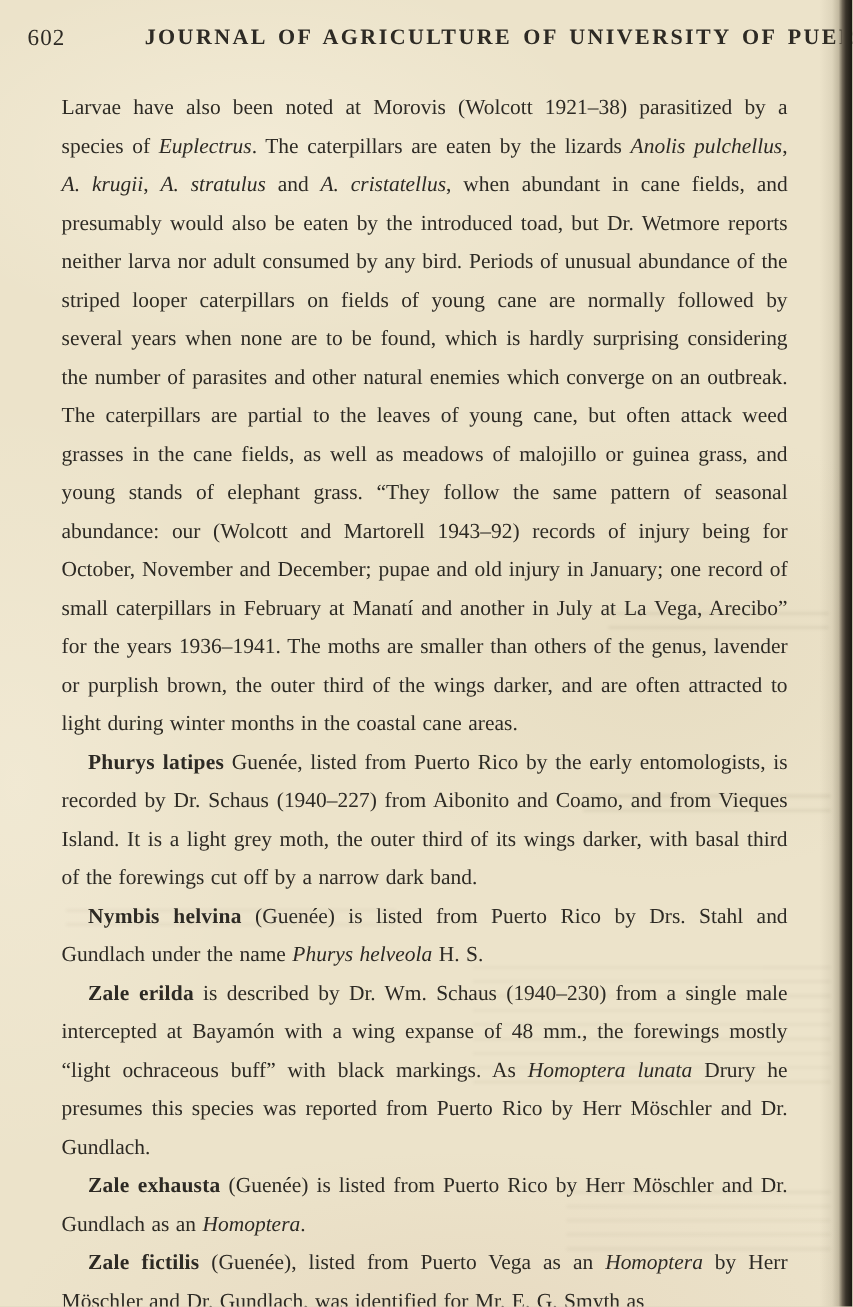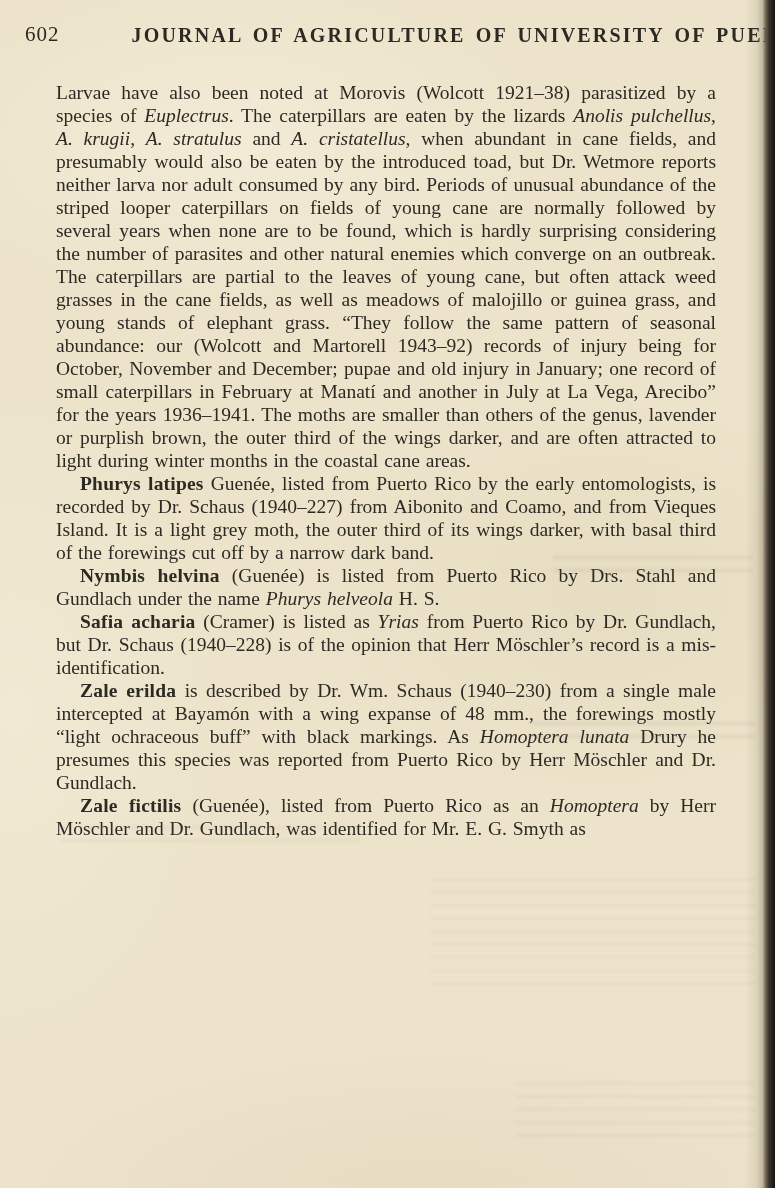--- a/index.html
+++ b/index.html
@@ -27,7 +27,7 @@
     left: 25px;
     right: 70px;
     display: flex;
-    align-items: flex-end;
+    align-items: center;
     white-space: nowrap;
     gap: 36px;
   }

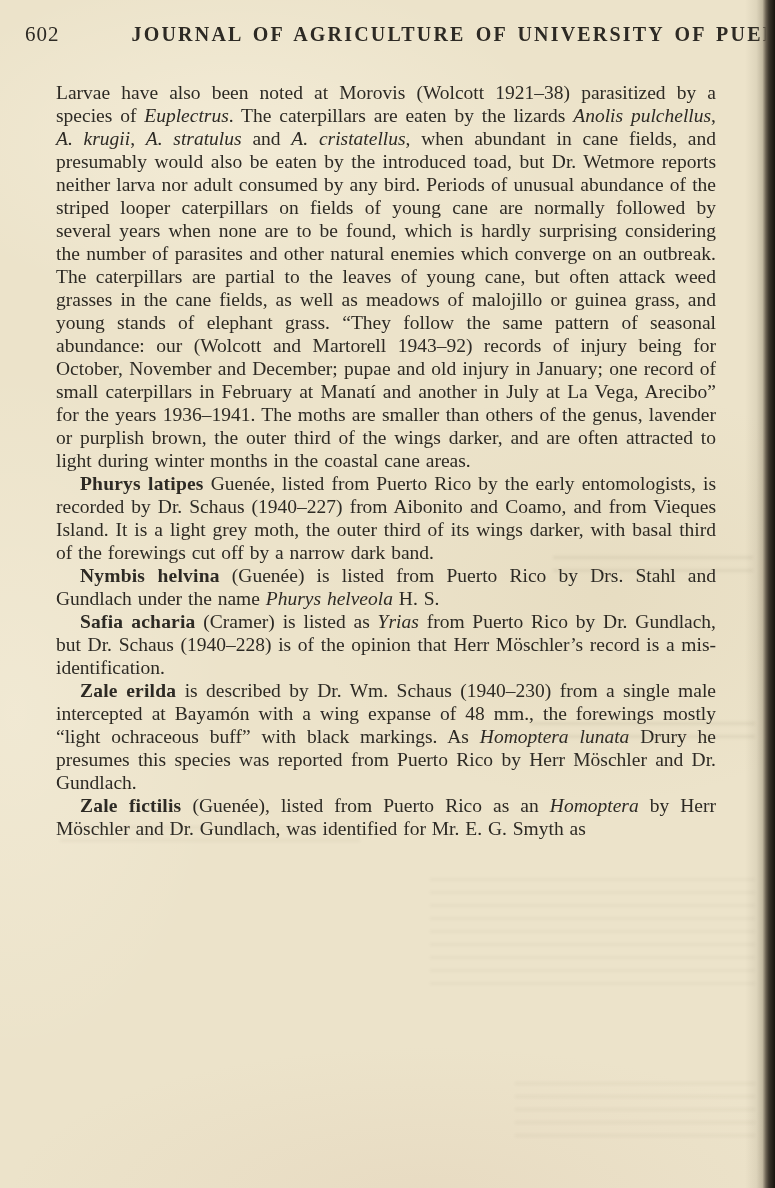--- a/index.html
+++ b/index.html
@@ -52,7 +52,7 @@
   .para {
     margin: 0;
     font-size: 19.5px;
-    line-height: 23px;
+    line-height: 35px;
     text-align: justify;
     text-indent: 0;
     word-spacing: 1px;

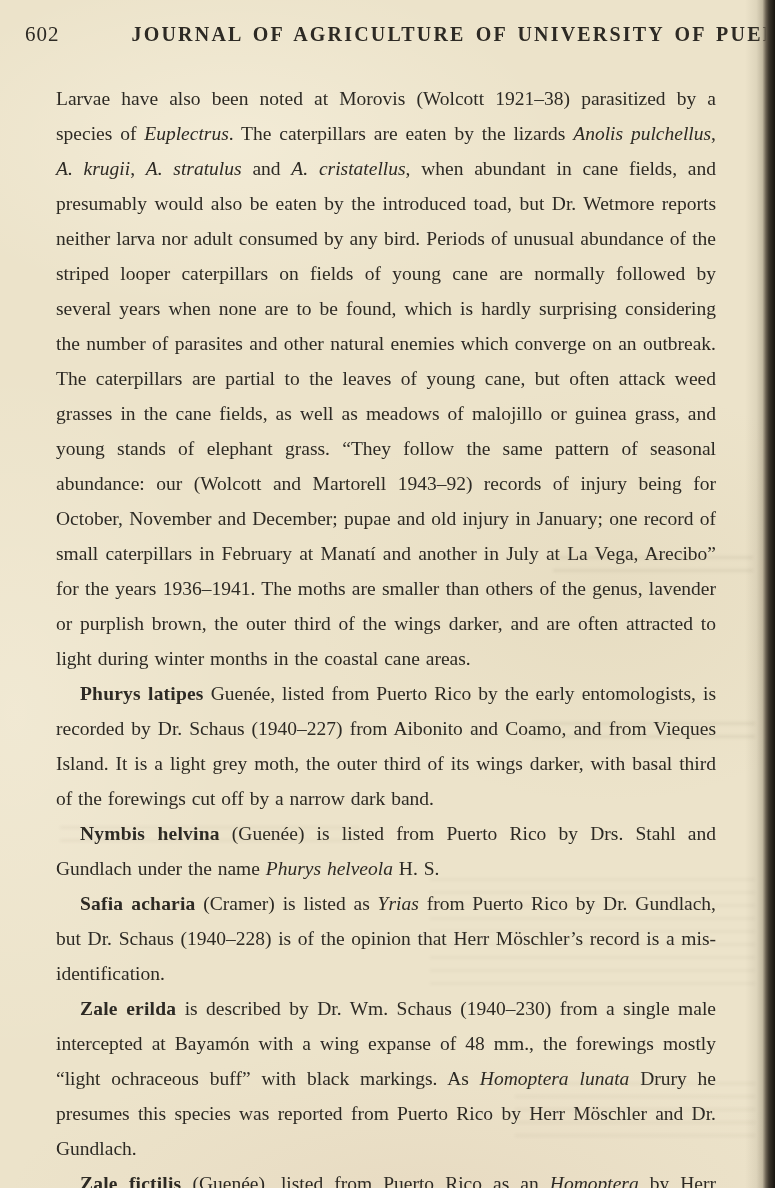--- a/index.html
+++ b/index.html
@@ -105,7 +105,6 @@
       <p class="para"><span>Larvae have also been noted at Morovis (Wolcott 1921–38) parasitized by a species of </span><span class="seg-italic">Euplectrus</span><span>. The caterpillars are eaten by the lizards </span><span class="seg-italic">Anolis pulchellus</span><span>, </span><span class="seg-italic">A. krugii</span><span>, </span><span class="seg-italic">A. stratulus</span><span> and </span><span class="seg-italic">A. cristatellus</span><span>, when abundant in cane fields, and presumably would also be eaten by the introduced toad, but Dr. Wetmore reports neither larva nor adult consumed by any bird. Periods of unusual abundance of the striped looper caterpillars on fields of young cane are normally followed by several years when none are to be found, which is hardly surprising considering the number of parasites and other natural enemies which converge on an outbreak. The caterpillars are partial to the leaves of young cane, but often attack weed grasses in the cane fields, as well as meadows of malojillo or guinea grass, and young stands of elephant grass. “They follow the same pattern of seasonal abundance: our (Wolcott and Martorell 1943–92) records of injury being for October, November and December; pupae and old injury in January; one record of small caterpillars in February at Manatí and another in July at La Vega, Arecibo” for the years 1936–1941. The moths are smaller than others of the genus, lavender or purplish brown, the outer third of the wings darker, and are often attracted to light during winter months in the coastal cane areas.</span></p>
       <p class="para indent"><span class="seg-bold">Phurys latipes</span><span> Guenée, listed from Puerto Rico by the early entomologists, is recorded by Dr. Schaus (1940–227) from Aibonito and Coamo, and from Vieques Island. It is a light grey moth, the outer third of its wings darker, with basal third of the forewings cut off by a narrow dark band.</span></p>
       <p class="para indent"><span class="seg-bold">Nymbis helvina</span><span> (Guenée) is listed from Puerto Rico by Drs. Stahl and Gundlach under the name </span><span class="seg-italic">Phurys helveola</span><span> H. S.</span></p>
-      <p class="para indent"><span class="seg-bold">Safia acharia</span><span> (Cramer) is listed as </span><span class="seg-italic">Yrias</span><span> from Puerto Rico by Dr. Gundlach, but Dr. Schaus (1940–228) is of the opinion that Herr Möschler’s record is a mis-identification.</span></p>
       <p class="para indent"><span class="seg-bold">Zale erilda</span><span> is described by Dr. Wm. Schaus (1940–230) from a single male intercepted at Bayamón with a wing expanse of 48 mm., the forewings mostly “light ochraceous buff” with black markings. As </span><span class="seg-italic">Homoptera lunata</span><span> Drury he presumes this species was reported from Puerto Rico by Herr Möschler and Dr. Gundlach.</span></p>
       <p class="para indent"><span class="seg-bold">Zale fictilis</span><span> (Guenée), listed from Puerto Rico as an </span><span class="seg-italic">Homoptera</span><span> by Herr Möschler and Dr. Gundlach, was identified for Mr. E. G. Smyth as</span></p>
     </div>

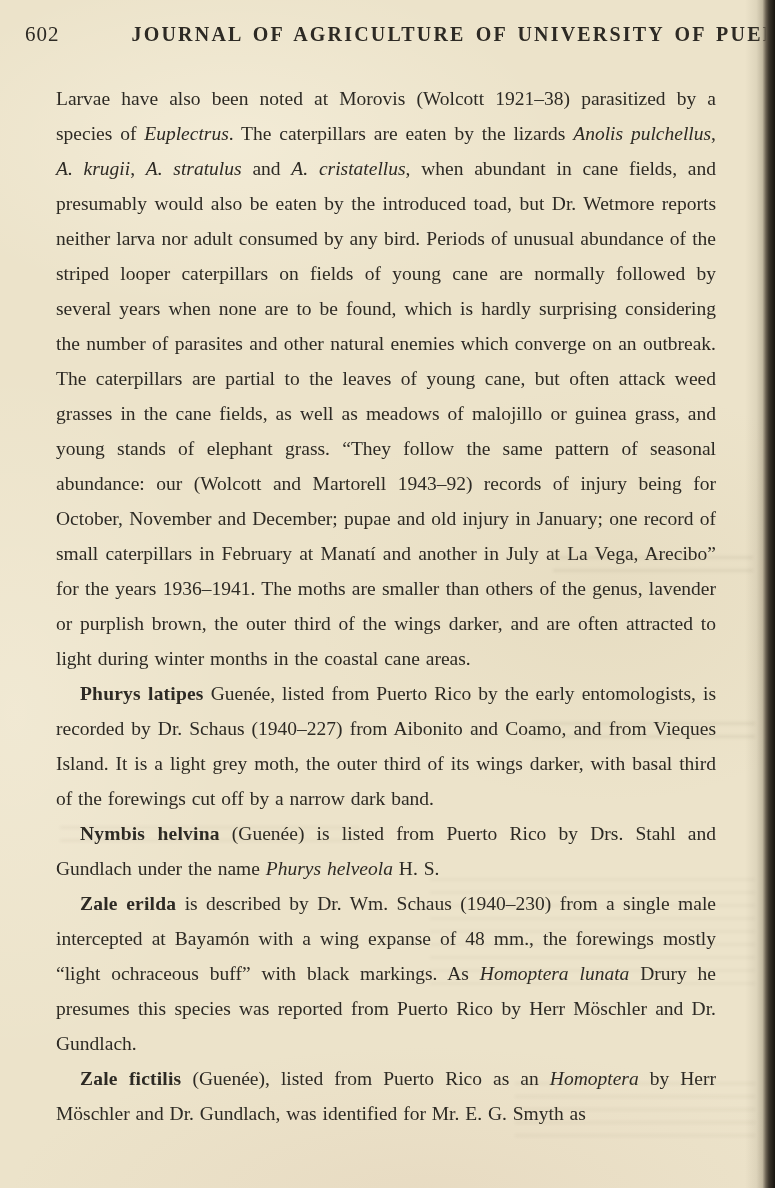--- a/index.html
+++ b/index.html
@@ -106,6 +106,7 @@
       <p class="para indent"><span class="seg-bold">Phurys latipes</span><span> Guenée, listed from Puerto Rico by the early entomologists, is recorded by Dr. Schaus (1940–227) from Aibonito and Coamo, and from Vieques Island. It is a light grey moth, the outer third of its wings darker, with basal third of the forewings cut off by a narrow dark band.</span></p>
       <p class="para indent"><span class="seg-bold">Nymbis helvina</span><span> (Guenée) is listed from Puerto Rico by Drs. Stahl and Gundlach under the name </span><span class="seg-italic">Phurys helveola</span><span> H. S.</span></p>
       <p class="para indent"><span class="seg-bold">Zale erilda</span><span> is described by Dr. Wm. Schaus (1940–230) from a single male intercepted at Bayamón with a wing expanse of 48 mm., the forewings mostly “light ochraceous buff” with black markings. As </span><span class="seg-italic">Homoptera lunata</span><span> Drury he presumes this species was reported from Puerto Rico by Herr Möschler and Dr. Gundlach.</span></p>
+      <p class="para indent"><span class="seg-bold">Zale exhausta</span><span> (Guenée) is listed from Puerto Rico by Herr Möschler and Dr. Gundlach as an </span><span class="seg-italic">Homoptera</span><span>.</span></p>
       <p class="para indent"><span class="seg-bold">Zale fictilis</span><span> (Guenée), listed from Puerto Rico as an </span><span class="seg-italic">Homoptera</span><span> by Herr Möschler and Dr. Gundlach, was identified for Mr. E. G. Smyth as</span></p>
     </div>
 

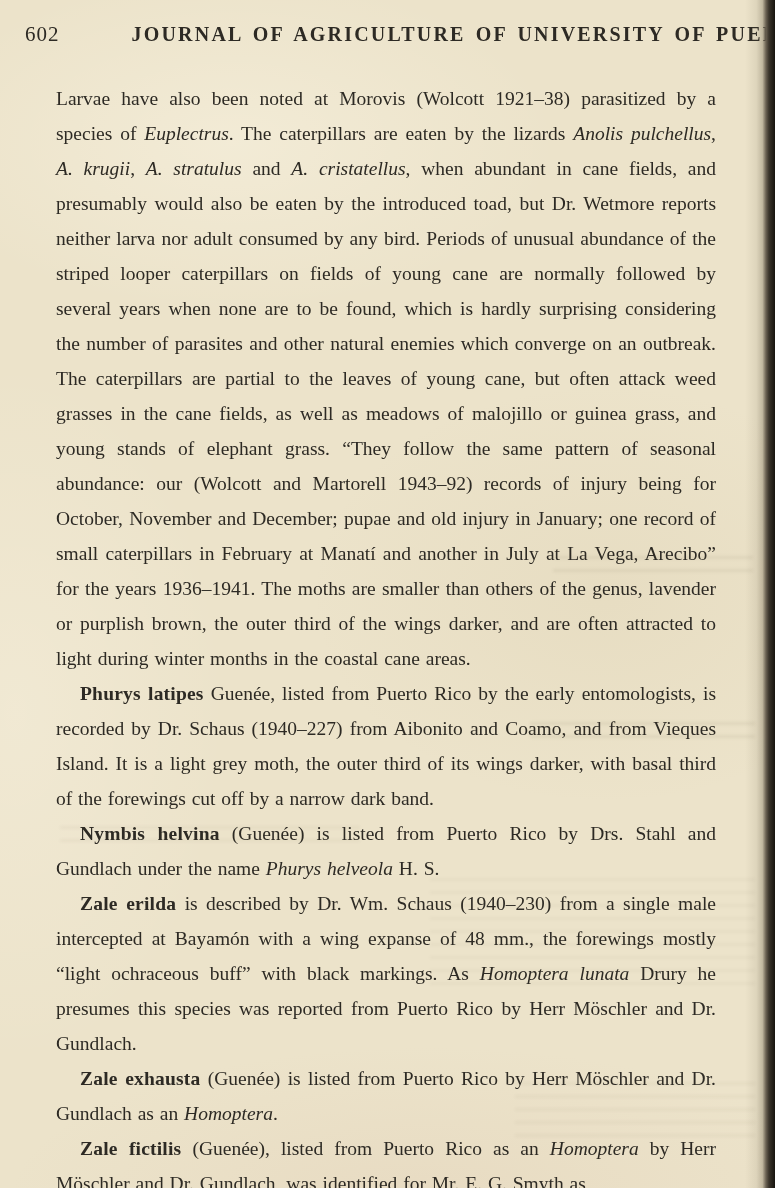--- a/index.html
+++ b/index.html
@@ -107,7 +107,7 @@
       <p class="para indent"><span class="seg-bold">Nymbis helvina</span><span> (Guenée) is listed from Puerto Rico by Drs. Stahl and Gundlach under the name </span><span class="seg-italic">Phurys helveola</span><span> H. S.</span></p>
       <p class="para indent"><span class="seg-bold">Zale erilda</span><span> is described by Dr. Wm. Schaus (1940–230) from a single male intercepted at Bayamón with a wing expanse of 48 mm., the forewings mostly “light ochraceous buff” with black markings. As </span><span class="seg-italic">Homoptera lunata</span><span> Drury he presumes this species was reported from Puerto Rico by Herr Möschler and Dr. Gundlach.</span></p>
       <p class="para indent"><span class="seg-bold">Zale exhausta</span><span> (Guenée) is listed from Puerto Rico by Herr Möschler and Dr. Gundlach as an </span><span class="seg-italic">Homoptera</span><span>.</span></p>
-      <p class="para indent"><span class="seg-bold">Zale fictilis</span><span> (Guenée), listed from Puerto Rico as an </span><span class="seg-italic">Homoptera</span><span> by Herr Möschler and Dr. Gundlach, was identified for Mr. E. G. Smyth as</span></p>
+      <p class="para indent"><span class="seg-bold">Zale fictilis</span><span> (Guenée), listed from Puerto Vega as an </span><span class="seg-italic">Homoptera</span><span> by Herr Möschler and Dr. Gundlach, was identified for Mr. E. G. Smyth as</span></p>
     </div>
 
   <div class="smudge s1"></div>

